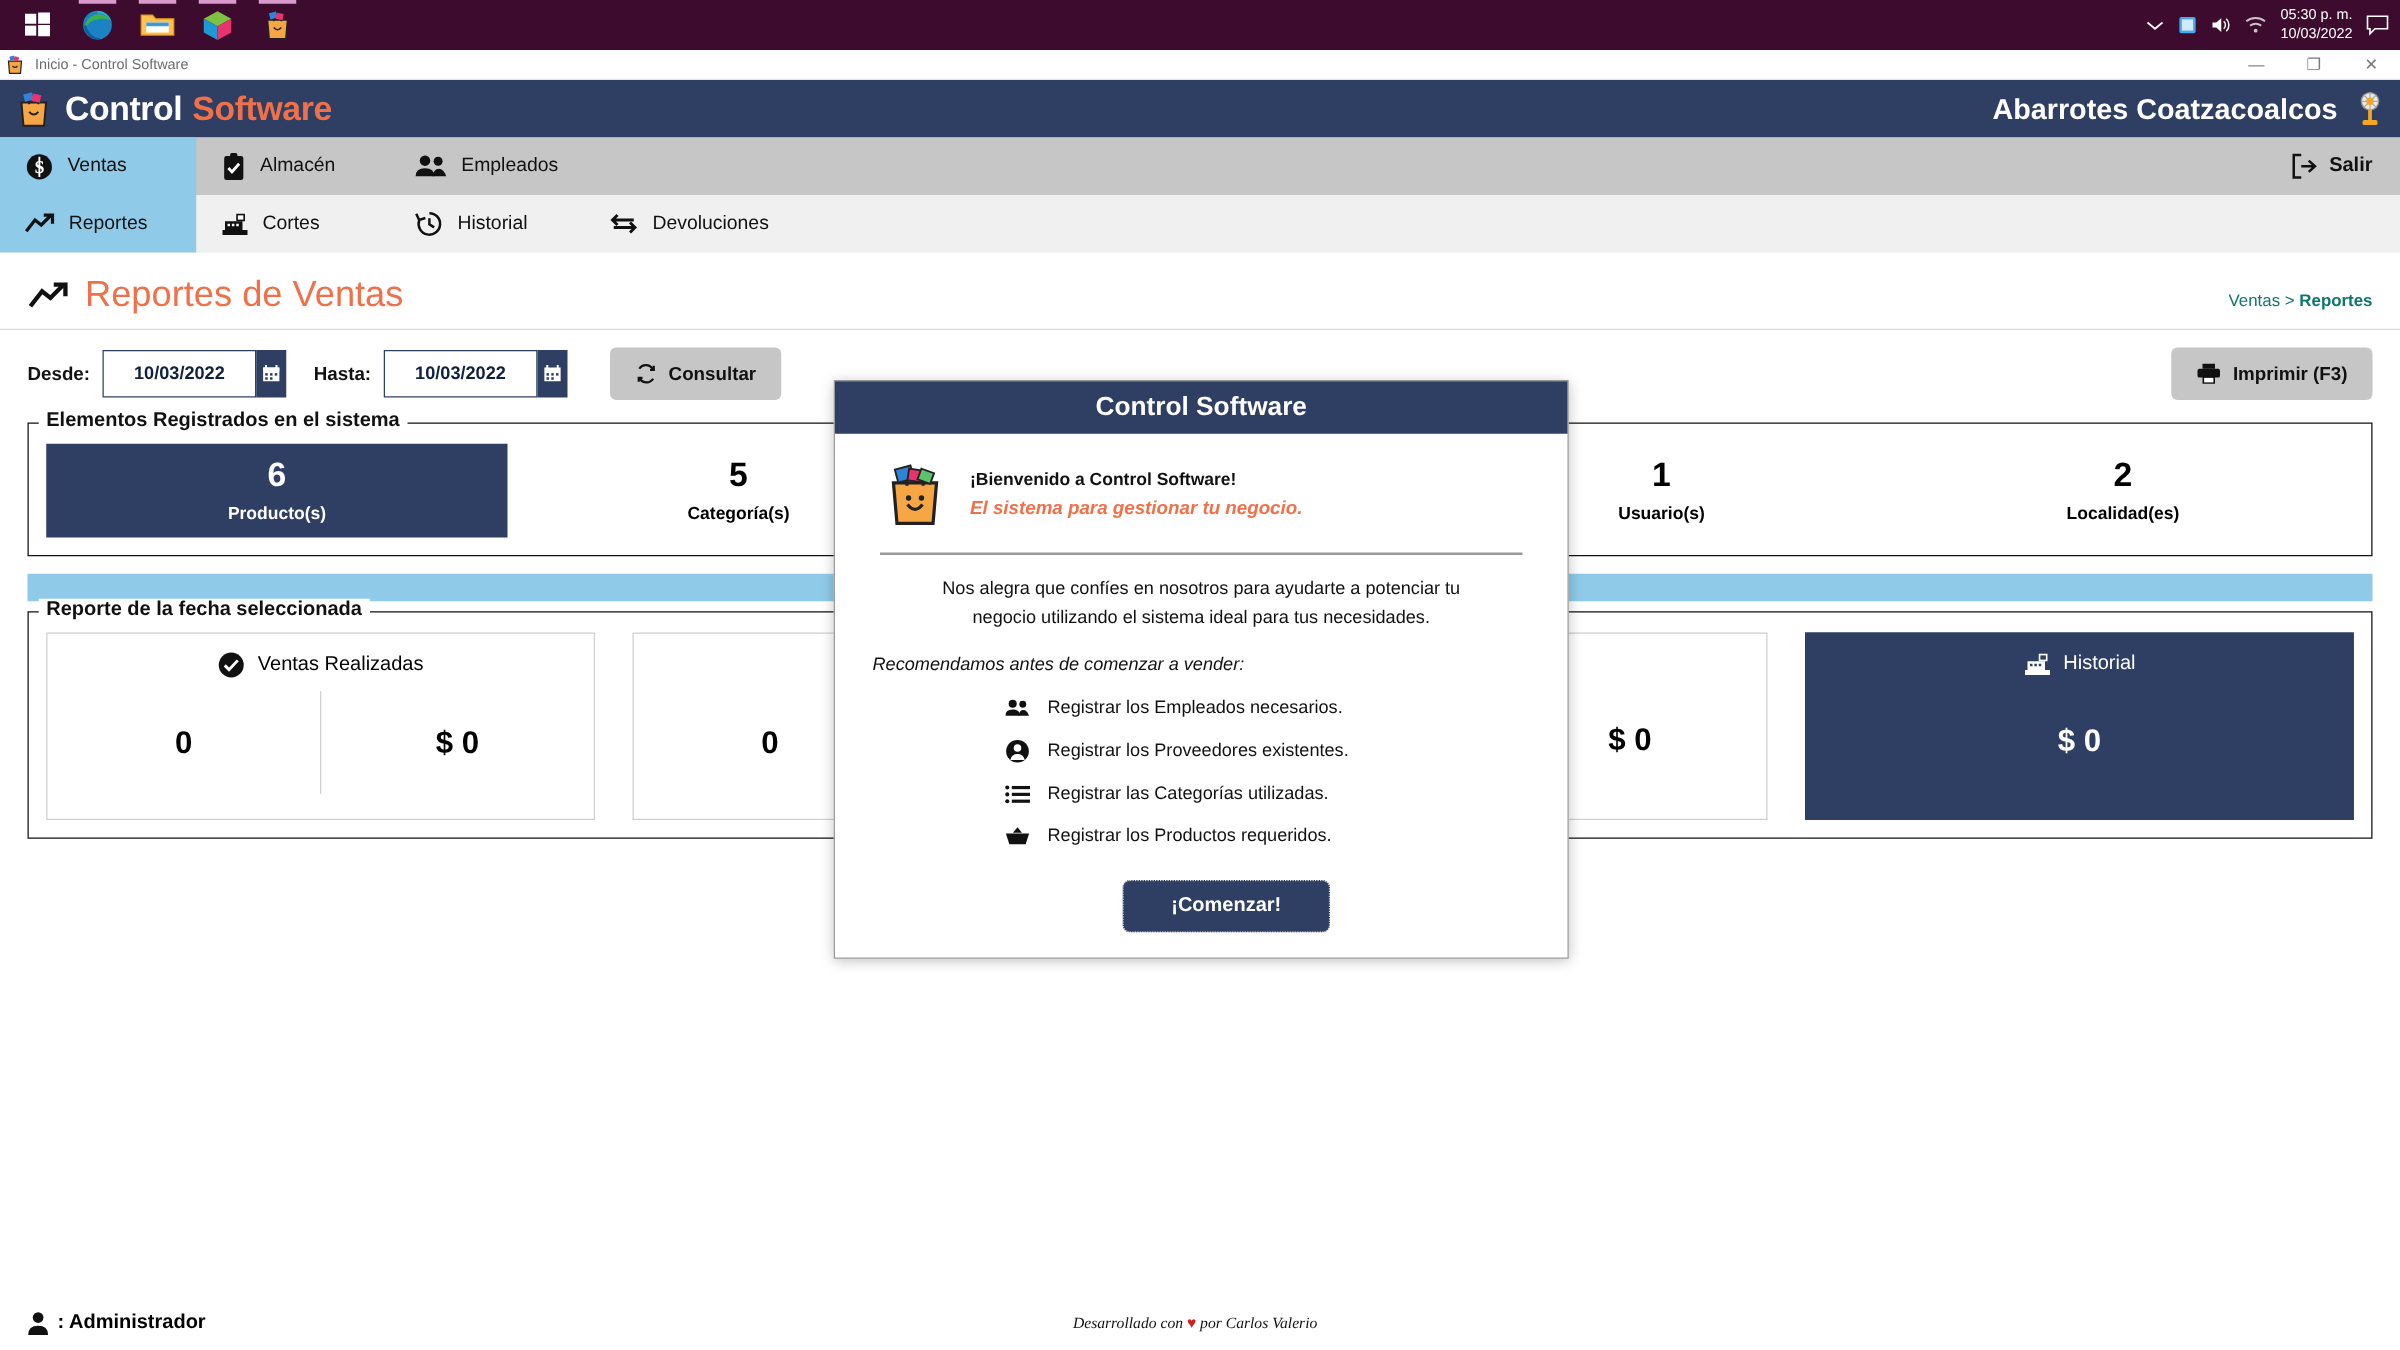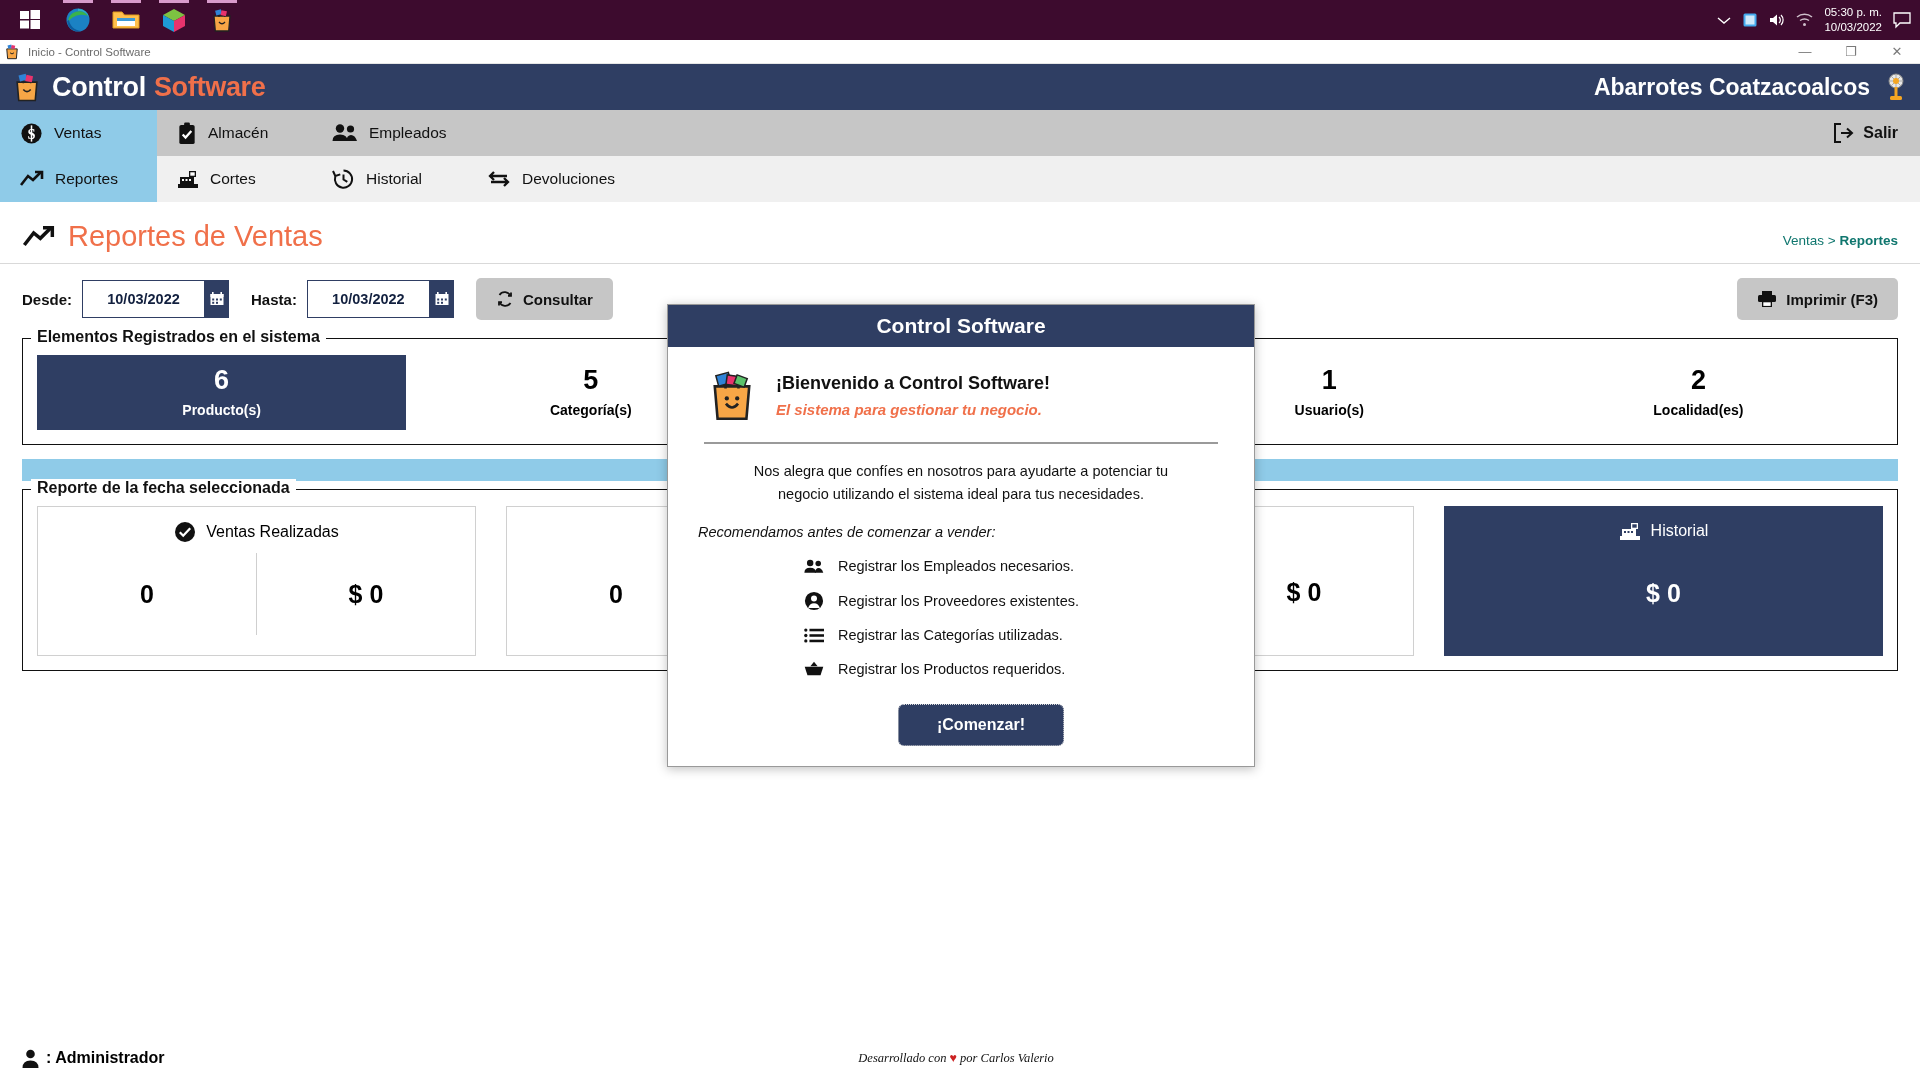--- a/index.html
+++ b/index.html
@@ -103,7 +103,7 @@
     display:flex; align-items:center; gap:9px; padding:0 20px;
     font-size:15px; font-weight:bold; color:#111;
   }
-  #filterbar .greybtn { }
+  #filterbar .greybtn { margin-left:12px; }
   .spacer { flex:1; }
 
   

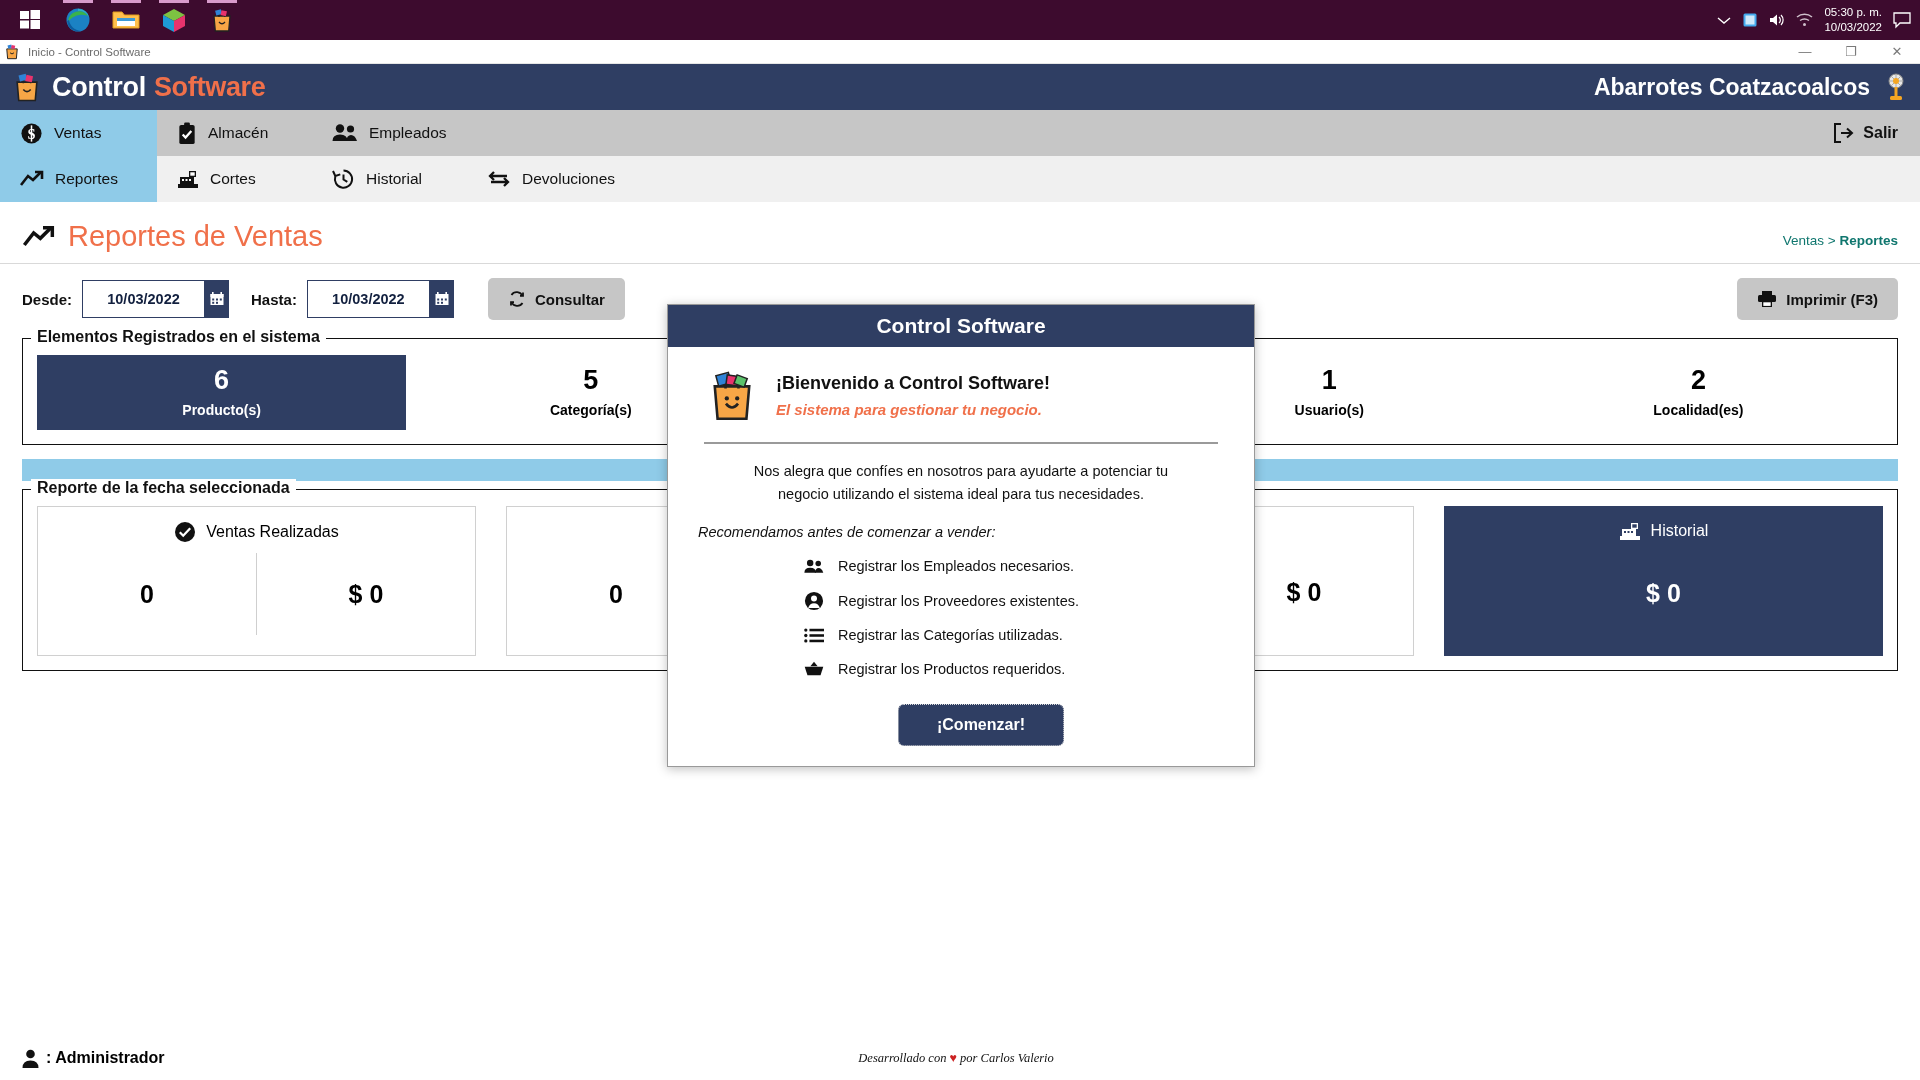--- a/index.html
+++ b/index.html
@@ -168,7 +168,7 @@
   .m-body { padding:16px 26px 20px 26px; }
   .m-top { display:flex; align-items:center; gap:18px; padding:4px 0 6px 12px; }
   .m-logo { width:52px; height:56px; flex:none; }
-  .m-welcome { font-size:18px; font-weight:bold; color:#111; }
+  .m-welcome { font-size:14px; font-weight:bold; color:#111; }
   .m-sub { font-size:15px; font-style:italic; font-weight:bold; color:#f0704a; margin-top:7px; text-align:left; }
   .m-hr { height:2px; background:#9a9a9a; margin:13px 10px 16px 10px; }
   .m-para { font-size:14.5px; color:#111; text-align:center; line-height:1.62; }

